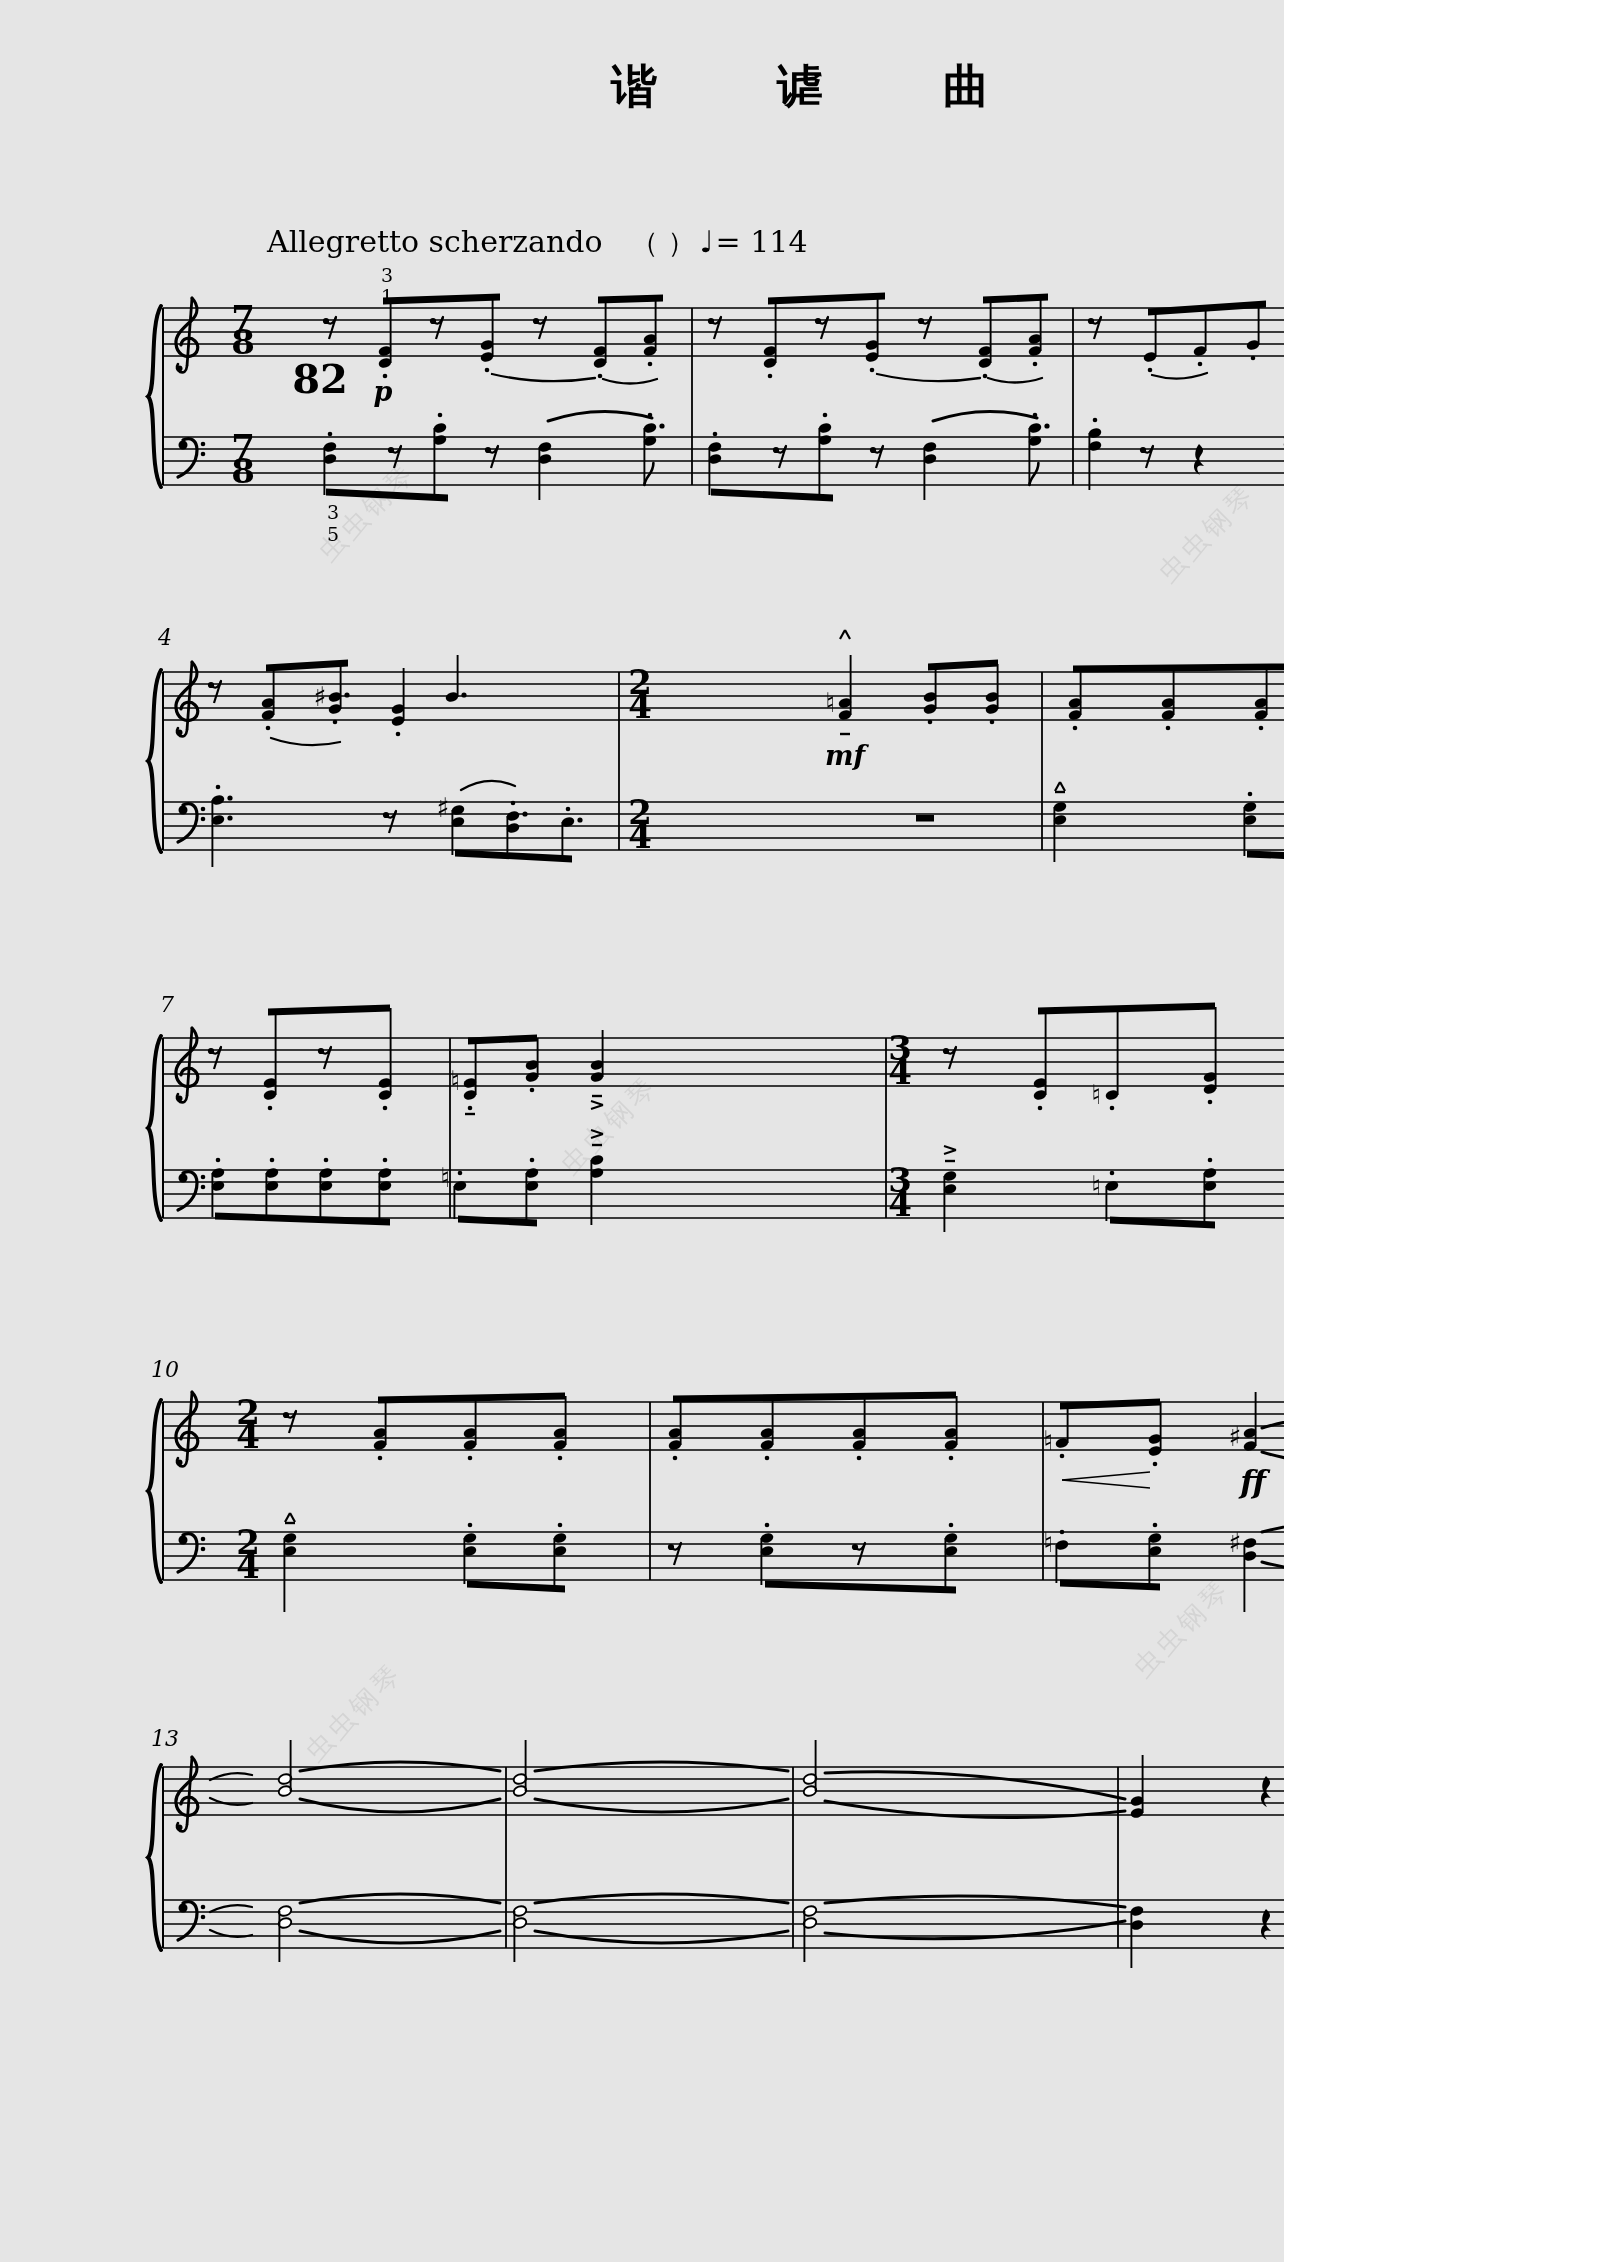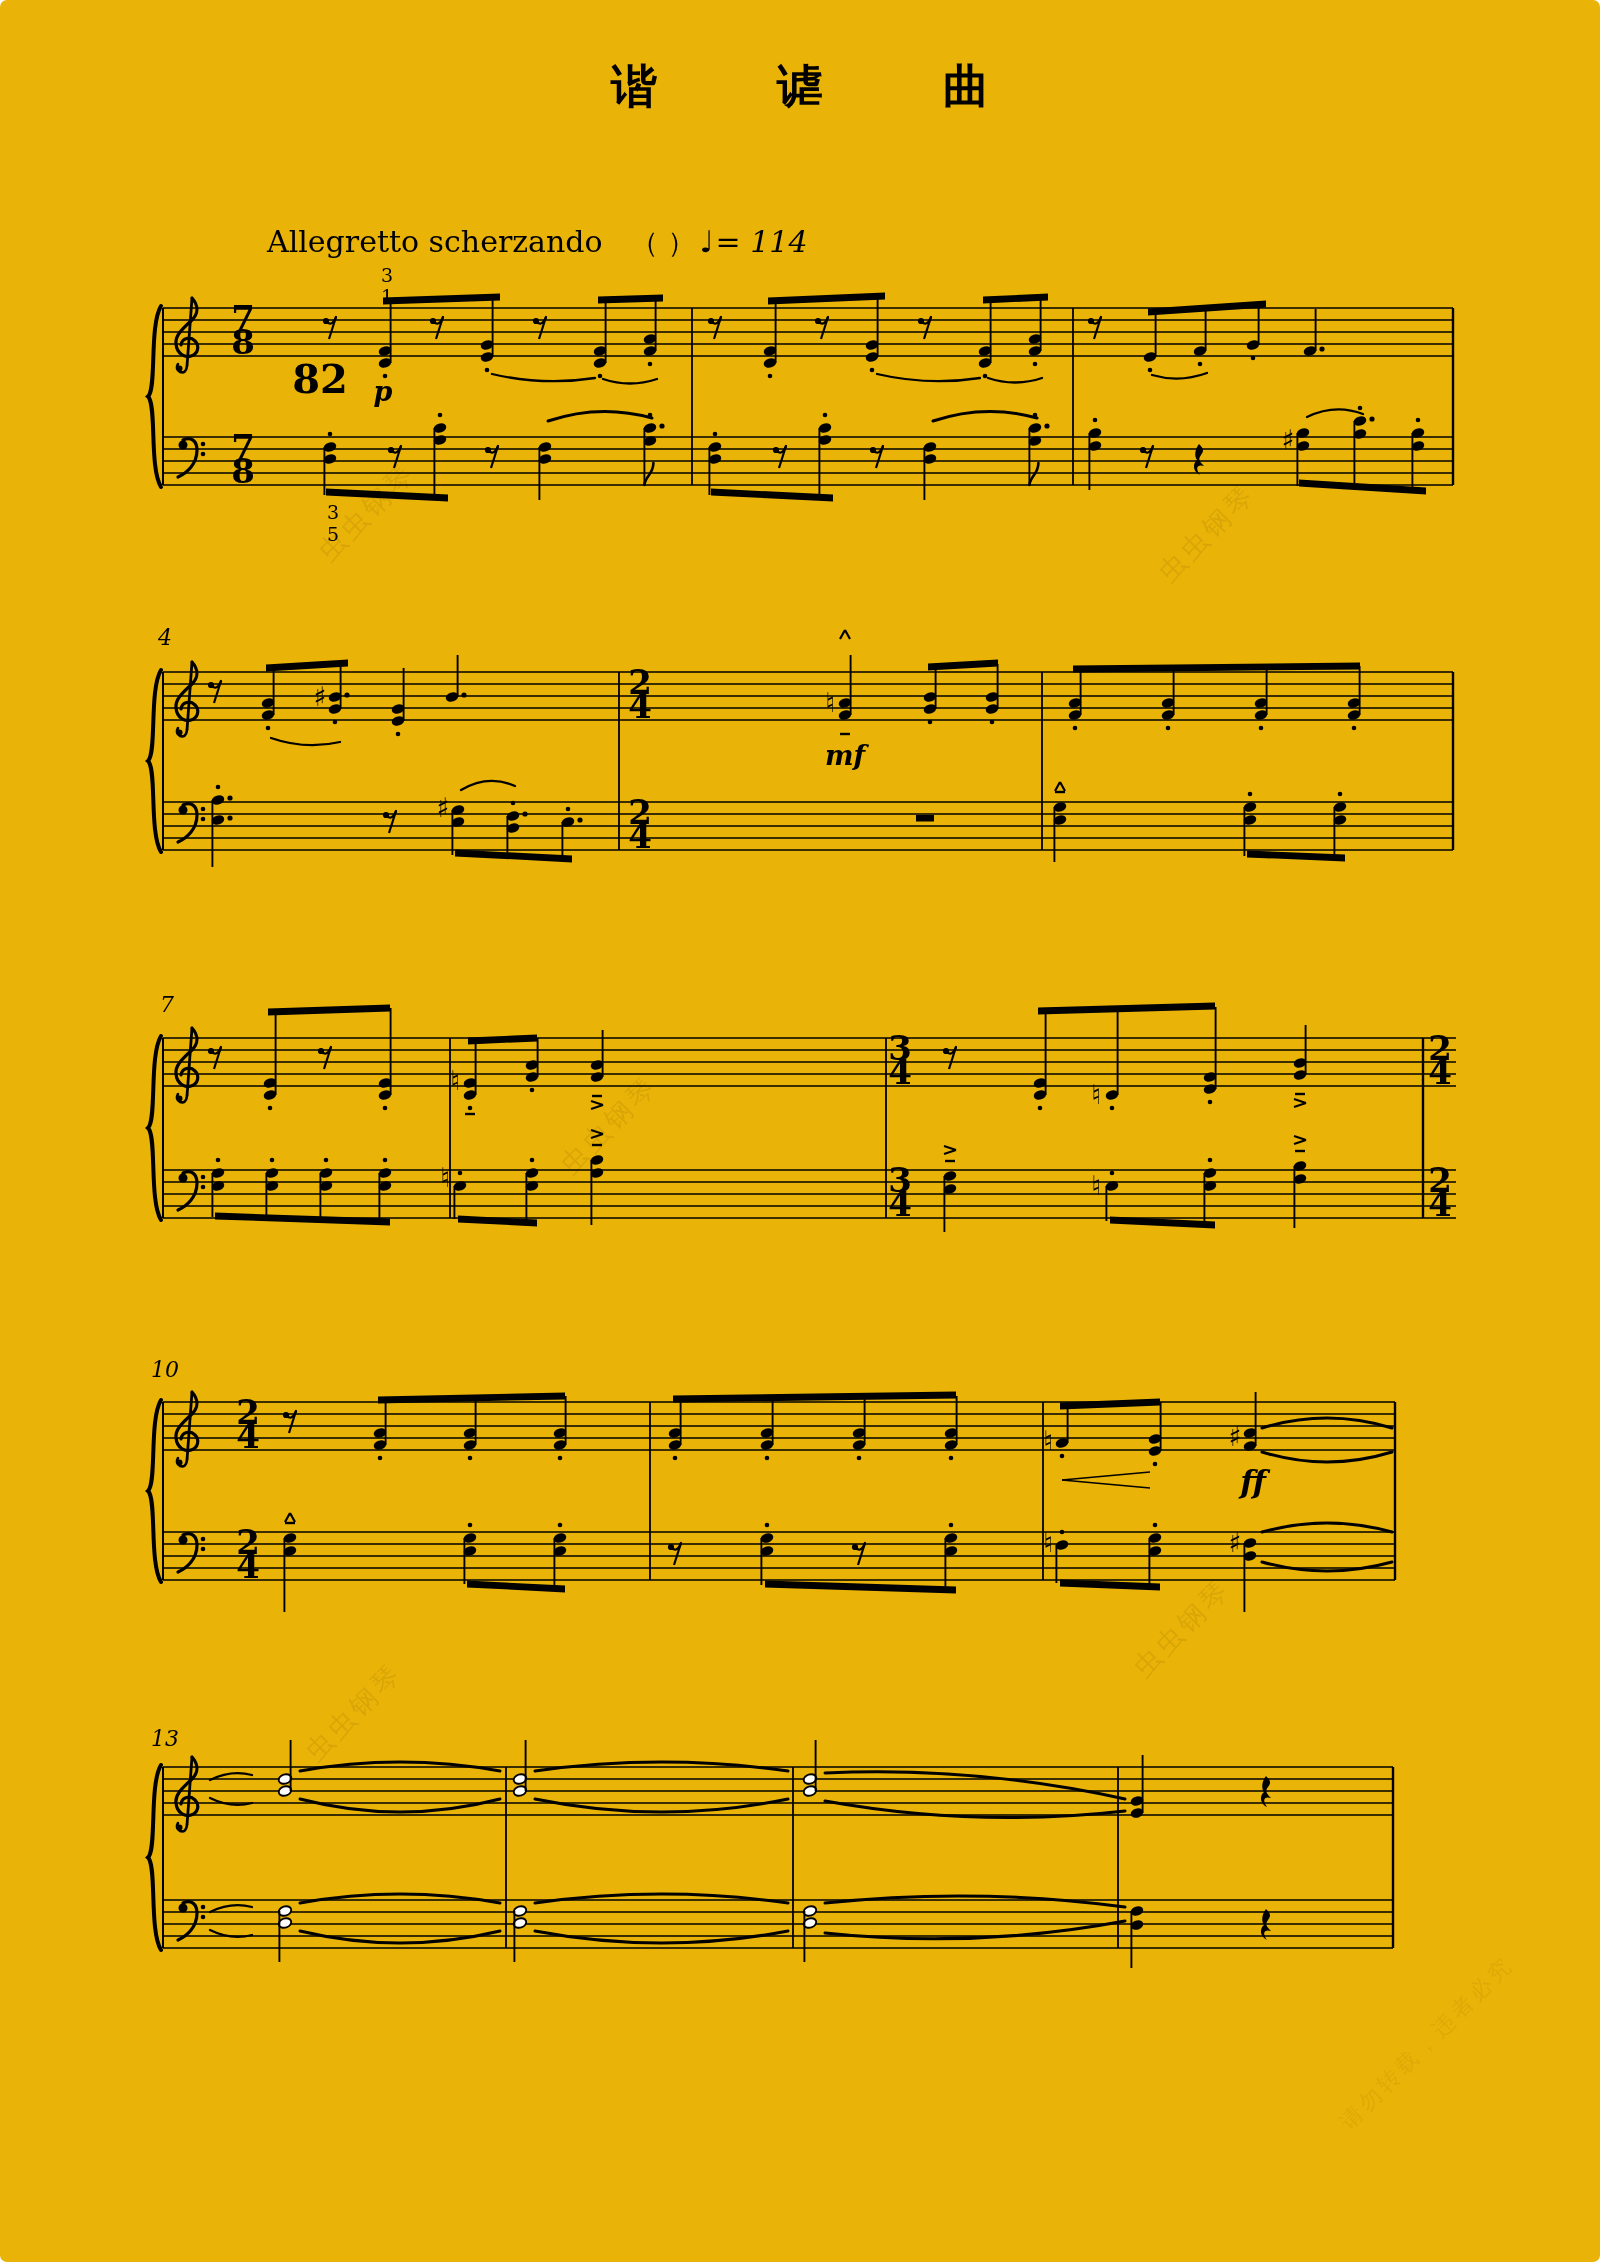--- a/index.html
+++ b/index.html
@@ -3,8 +3,8 @@
 <meta charset="utf-8">
 <style>
   html,body{margin:0;padding:0;background:#fff;}
-  .page{position:relative;width:1600px;height:2262px;background:#eab308;overflow:hidden;
-        font-family:"DejaVu Serif", serif;border-radius:7px;}
+  .page{position:relative;width:1284px;height:2262px;background:#e5e5e5;overflow:hidden;
+        font-family:"DejaVu Serif", serif;}
   .title{position:absolute;top:56px;left:0;width:1600px;text-align:center;
          font-size:46px;font-weight:bold;letter-spacing:52px;text-indent:52px;color:#000;}
   .tempo-line{position:absolute;top:224px;left:267px;font-size:30px;color:#000;white-space:nowrap;}

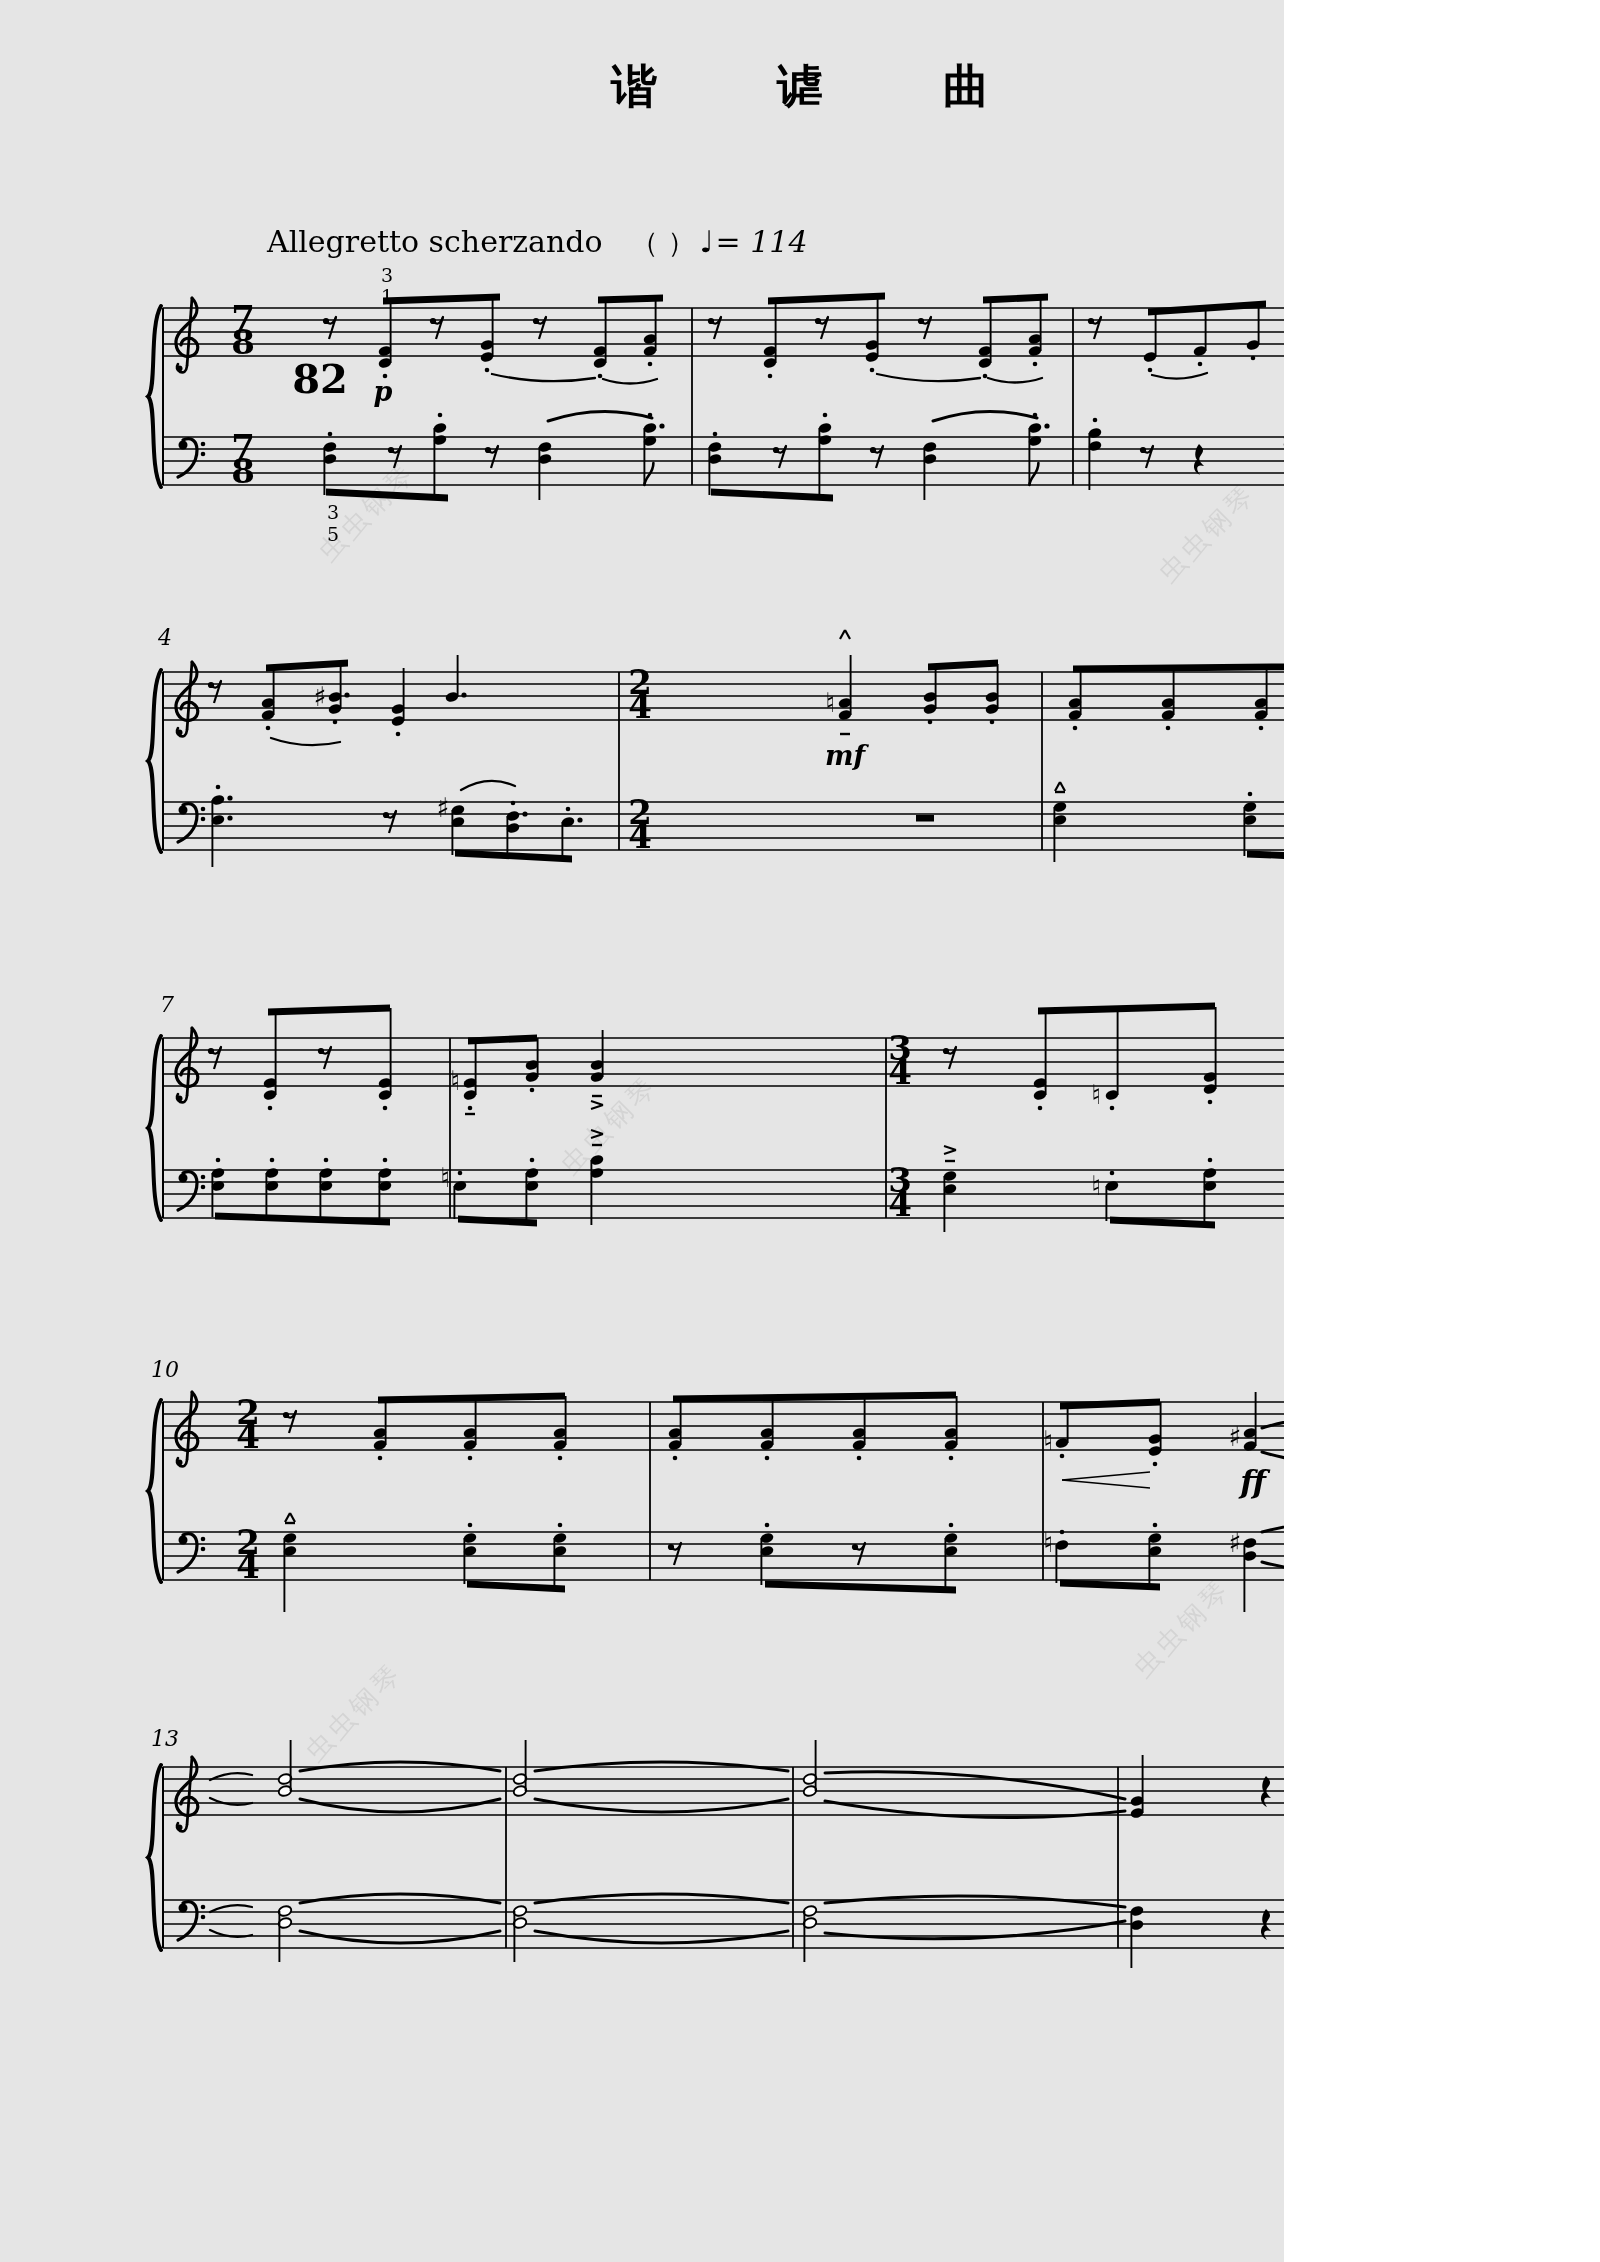--- a/index.html
+++ b/index.html
@@ -11,7 +11,7 @@
   .tempo-main{font-weight:normal;}
   .tempo-paren{margin-left:28px;font-size:28px;}
   .tempo-note{font-family:"DejaVu Sans",sans-serif;font-size:30px;margin-left:4px;}
-  .tempo-metro{font-size:30px;margin-left:2px;font-style:italic;}
+  .tempo-metro{font-size:30px;margin-left:2px;}
   .wm{position:absolute;color:rgba(0,0,0,0.075);font-size:27px;white-space:nowrap;
       transform:rotate(-45deg);transform-origin:center;letter-spacing:4px;pointer-events:none;}
   .wm-notice{color:rgba(0,0,0,0.055);font-size:22px;}

